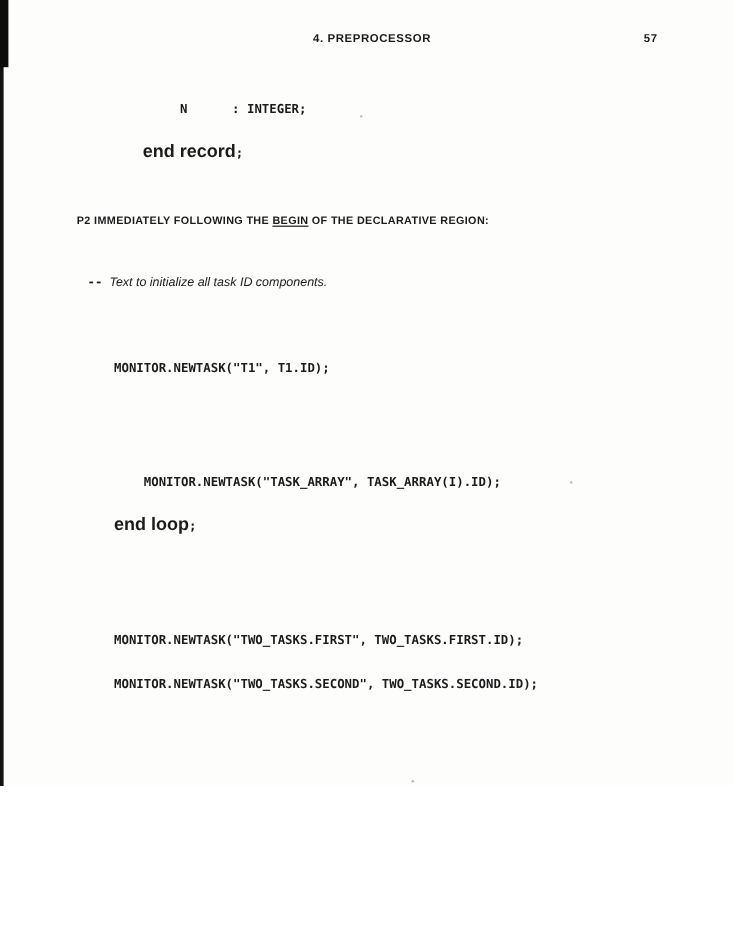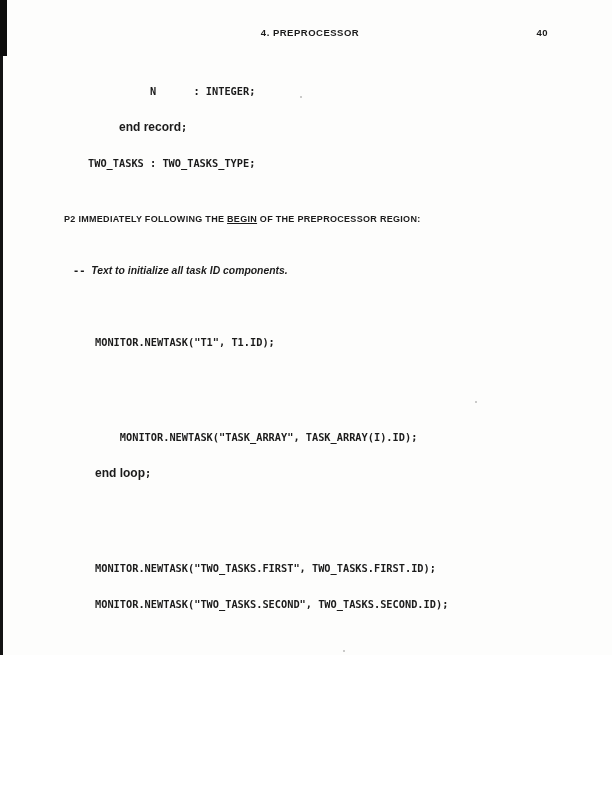--- a/index.html
+++ b/index.html
@@ -62,7 +62,7 @@
 
     <div class="pagehead">
       <span class="htitle">4. PREPROCESSOR</span>
-      <span class="pnum">40</span>
+      <span class="pnum">57</span>
     </div>
 
     <div class="codeblock code-record">

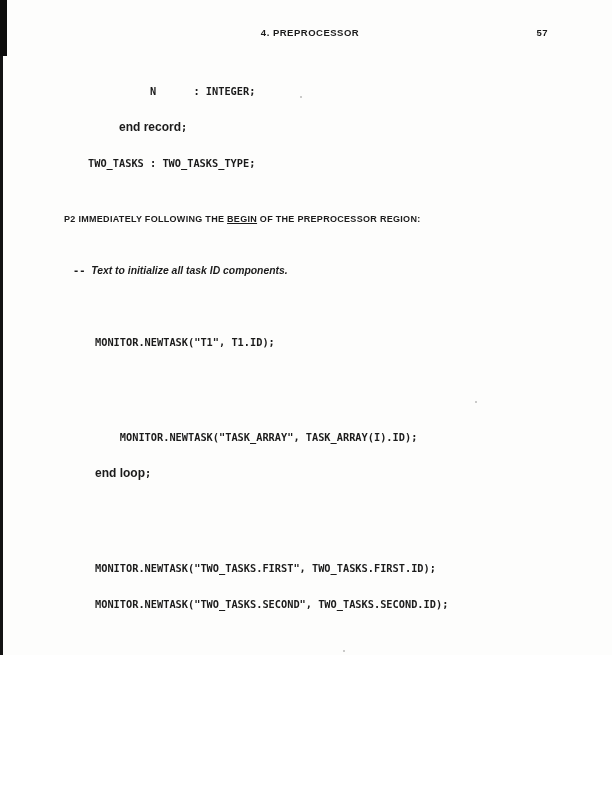--- a/index.html
+++ b/index.html
@@ -37,7 +37,7 @@
 
   .p2head { margin-top:21px; font-weight:bold; font-size:9px; letter-spacing:0.3px; }
 
-  .seg-kw  { font-family:"Liberation Sans", sans-serif; font-weight:bold; font-size:12px; }
+  .seg-kw  { font-family:"Liberation Sans", sans-serif; font-weight:bold; font-size:15px; }
   .seg-und { text-decoration:underline; }
   .seg-it  { font-style:italic; }
   .seg-dash{ font-family:"DejaVu Sans Mono", monospace; }

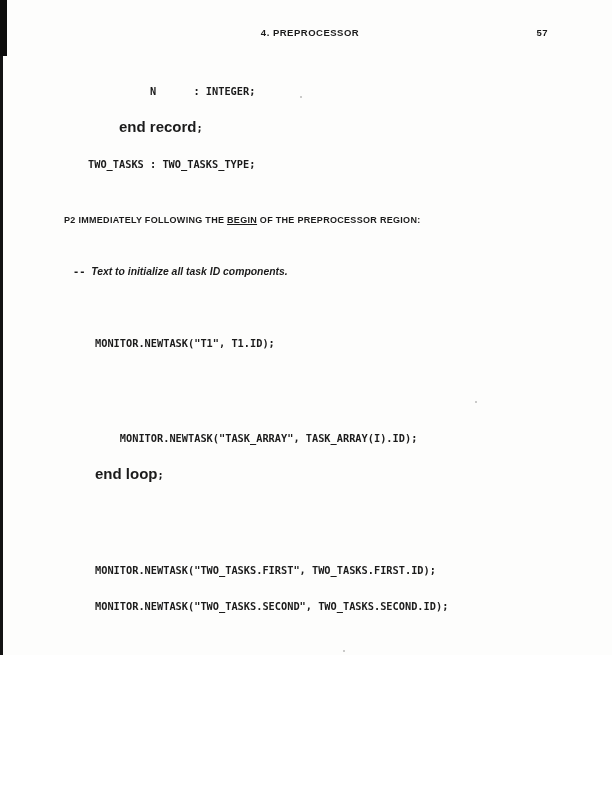--- a/index.html
+++ b/index.html
@@ -68,7 +68,6 @@
     <div class="codeblock code-record">
       <div class="cl"><span>          N      : INTEGER;</span></div>
       <div class="cl"><span>     </span><span class="seg-kw">end record</span><span>;</span></div>
-      <div class="cl"><span>TWO_TASKS : TWO_TASKS_TYPE;</span></div>
     </div>
 
     <div class="p2head"><span>P2 IMMEDIATELY FOLLOWING THE </span><span class="seg-und">BEGIN</span><span> OF THE PREPROCESSOR REGION:</span></div>

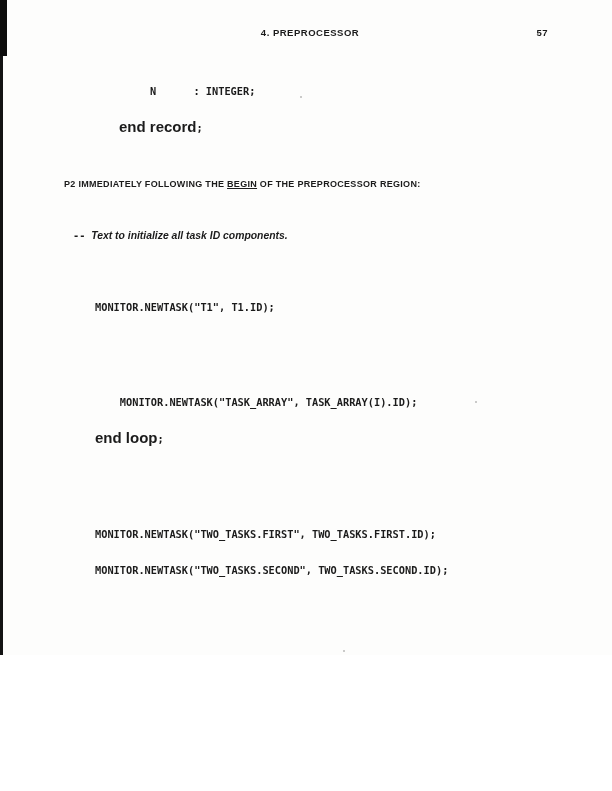--- a/index.html
+++ b/index.html
@@ -70,7 +70,7 @@
       <div class="cl"><span>     </span><span class="seg-kw">end record</span><span>;</span></div>
     </div>
 
-    <div class="p2head"><span>P2 IMMEDIATELY FOLLOWING THE </span><span class="seg-und">BEGIN</span><span> OF THE PREPROCESSOR REGION:</span></div>
+    <div class="p2head"><span>P2 IMMEDIATELY FOLLOWING THE </span><span class="seg-und">BEGIN</span><span> OF THE DECLARATIVE REGION:</span></div>
 
     <div class="codeblock code-main">
       <div class="cl comment-line first"><span class="seg-dash">--</span><span class="seg-it">  Text to initialize all task ID components.</span></div>

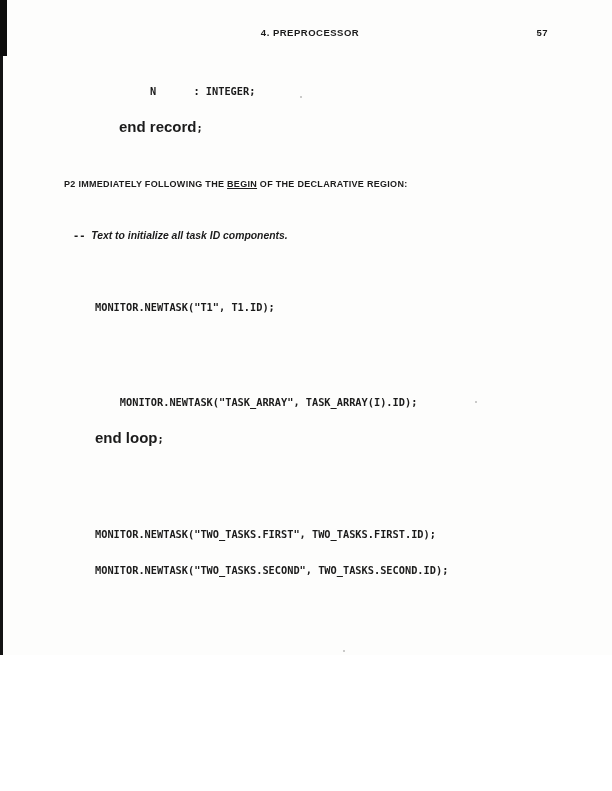--- a/index.html
+++ b/index.html
@@ -42,7 +42,7 @@
   .seg-it  { font-style:italic; }
   .seg-dash{ font-family:"DejaVu Sans Mono", monospace; }
   .codeblock .seg-it {
-    font-family:"Liberation Sans", sans-serif; font-weight:bold;
+    font-family:"Liberation Sans", sans-serif; font-weight:normal;
     font-style:italic; font-size:10.4px;
   }
 </style>

